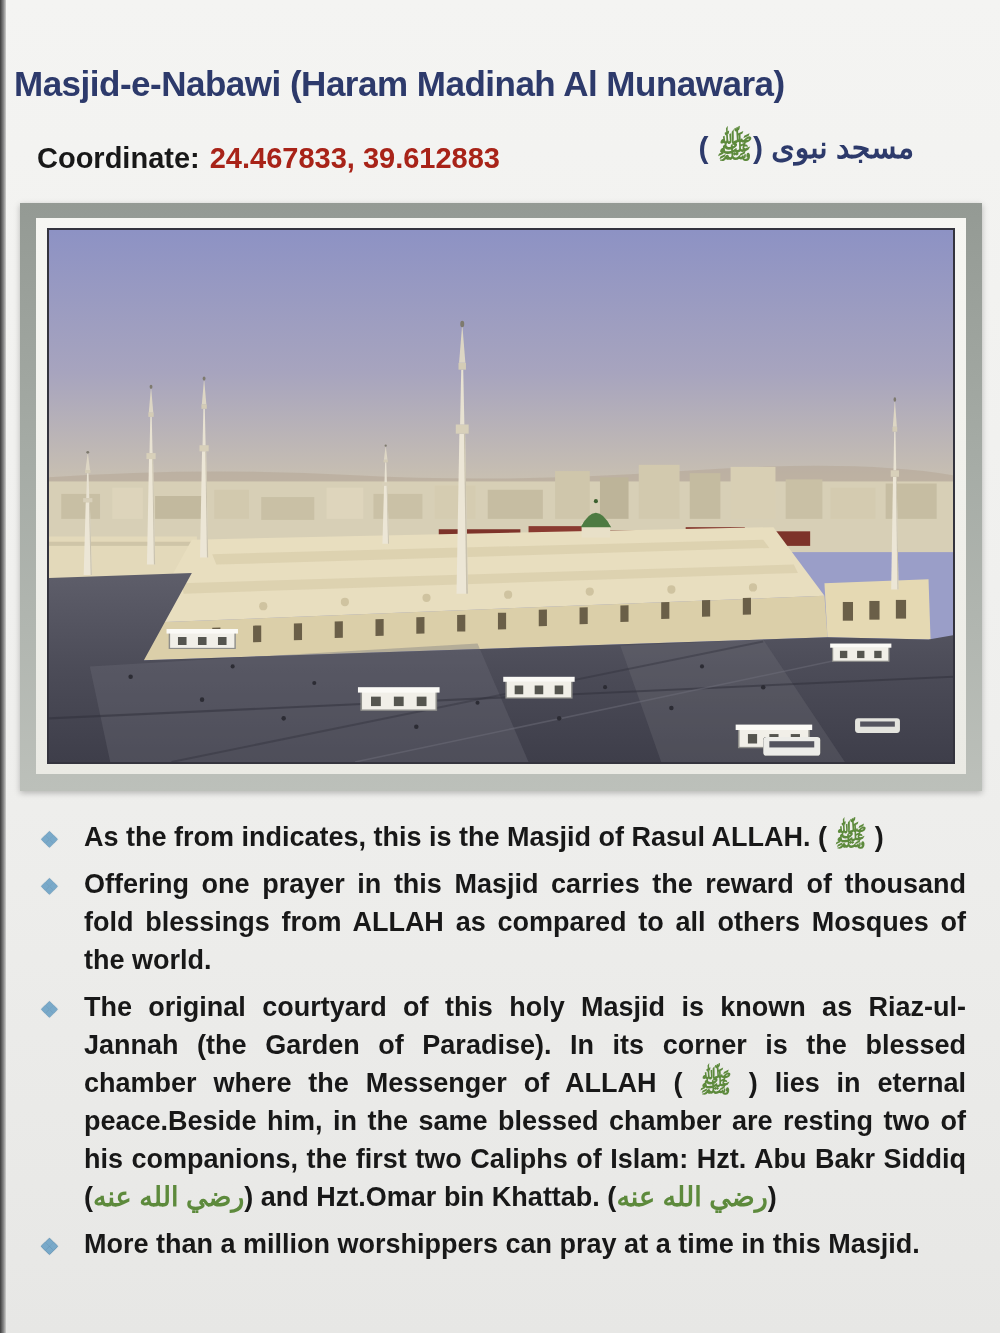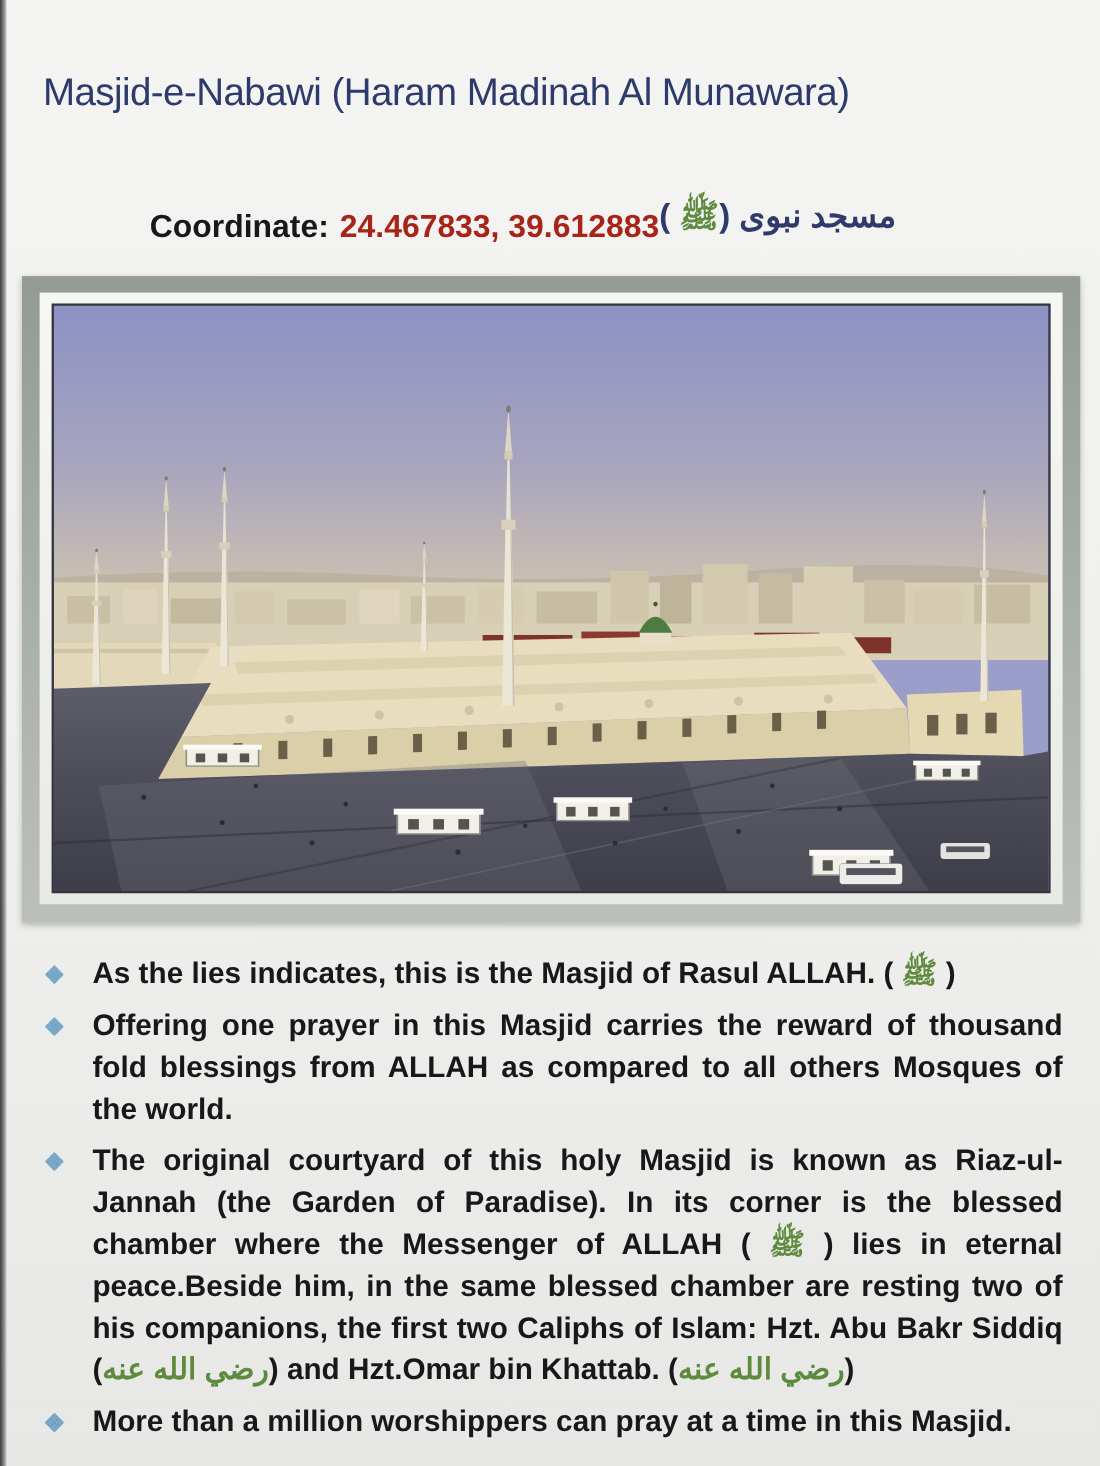--- a/index.html
+++ b/index.html
@@ -18,8 +18,8 @@
     background:linear-gradient(90deg,#3d3d3d 0%,#8a8a8a 60%,#cfcfcd 100%);
   }
   .page-title{
-    margin:64px 0 0 39px;
-    font-size:35px; font-weight:normal; letter-spacing:-0.5px;
+    margin:64px 0 0 14px;
+    font-size:35px; font-weight:bold; letter-spacing:-0.5px;
     color:var(--title_navy);
   }
   .subheader{

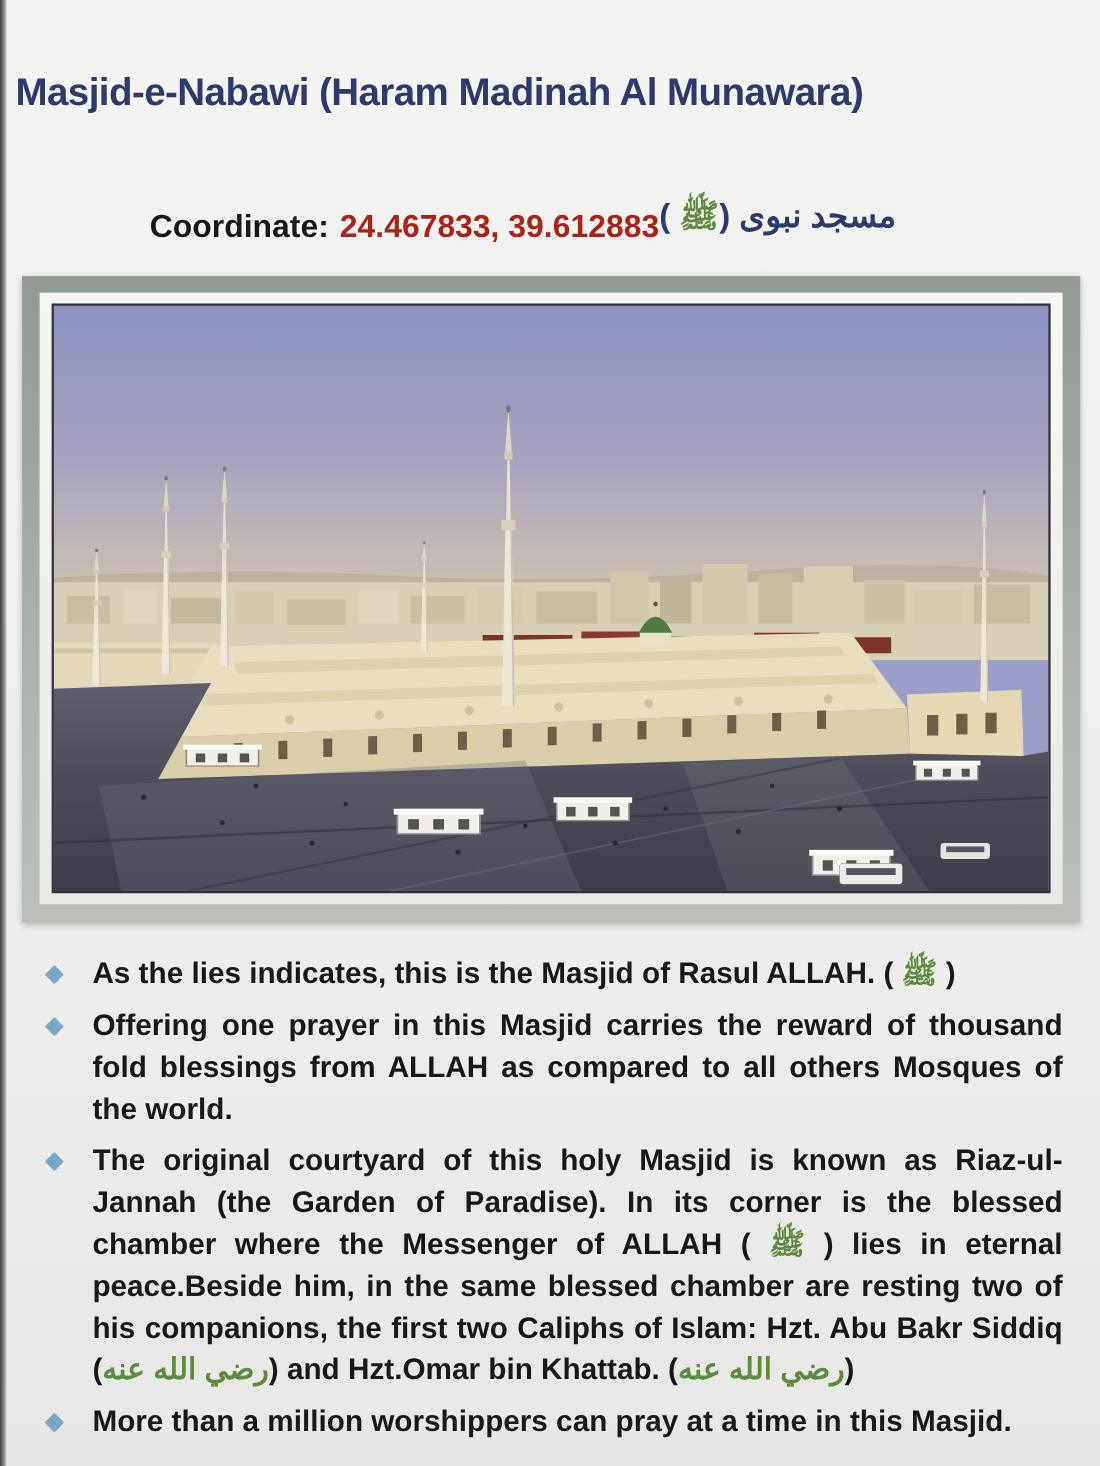--- a/index.html
+++ b/index.html
@@ -24,7 +24,7 @@
   }
   .subheader{
     margin-top:26px; padding:0 86px 0 37px;
-    display:flex; justify-content:center; align-items:flex-end;
+    display:flex; justify-content:space-between; align-items:flex-end;
   }
   .coordinate-line{ font-size:29px; font-weight:bold; color:var(--body_black); }
   .coordinate-value{ color:var(--coordinate_red); margin-left:10px; }

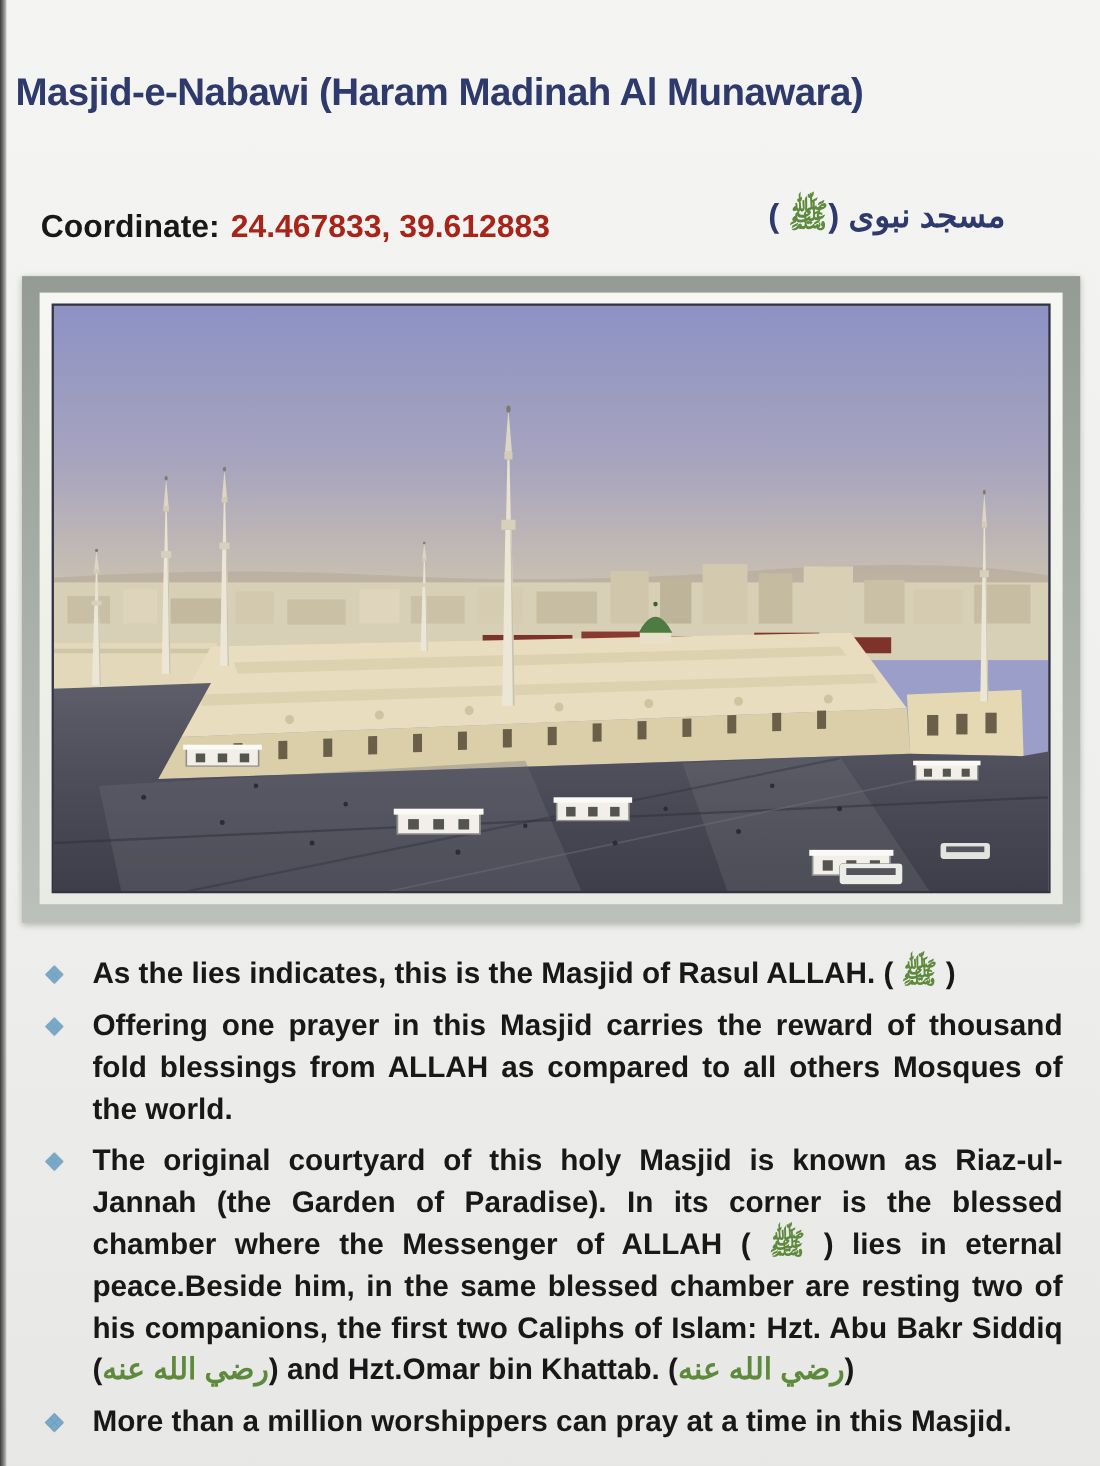--- a/index.html
+++ b/index.html
@@ -30,7 +30,7 @@
   .coordinate-value{ color:var(--coordinate_red); margin-left:10px; }
   .arabic-title{
     font-size:30px; font-weight:bold; color:var(--title_navy);
-    direction:rtl; margin-bottom:2px;margin-top:48px;
+    direction:rtl; margin-bottom:2px;
   }
   .seg-green{ color:var(--arabic_green); }
   .photo-frame{

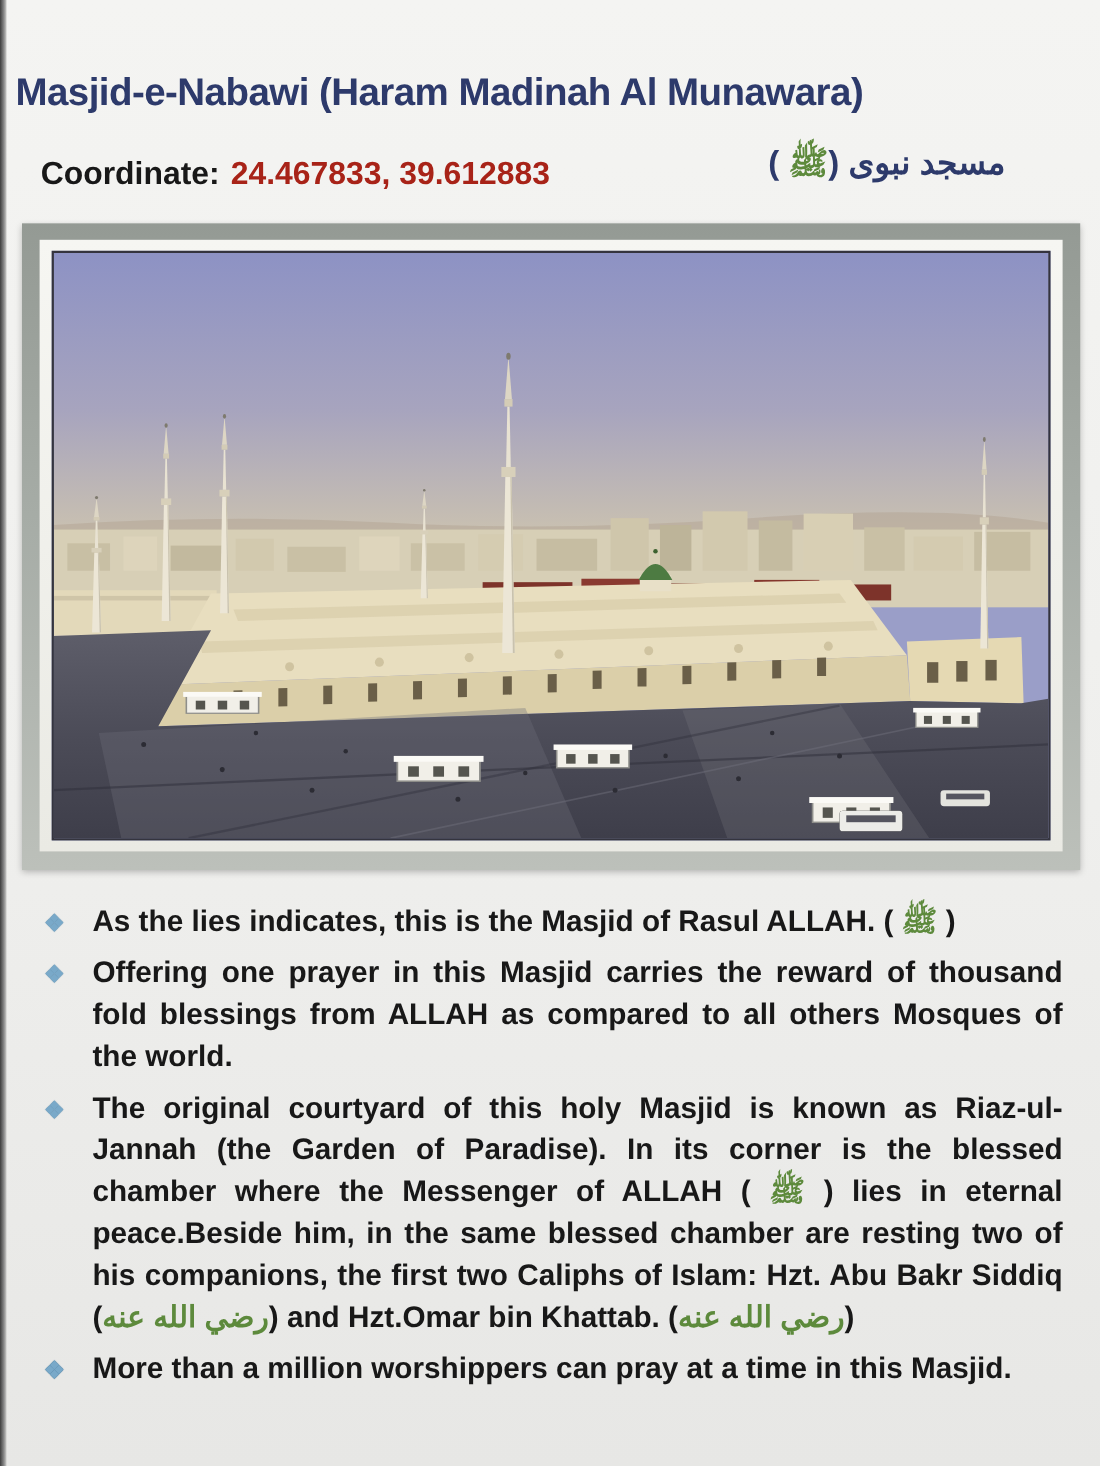--- a/index.html
+++ b/index.html
@@ -231,7 +231,7 @@
 </div>
 
 <ul class="bullet-list" id="bullet-list">
-    <li class="bullet-item"><span class="bullet-marker">❖</span><span>As the lies indicates, this is the Masjid of Rasul ALLAH. ( </span><span class="seg-green" dir="auto">ﷺ</span><span> )</span></li>
+    <li class="bullet-item"><span class="bullet-marker">❖</span><span>As the from indicates, this is the Masjid of Rasul ALLAH. ( </span><span class="seg-green" dir="auto">ﷺ</span><span> )</span></li>
     <li class="bullet-item"><span class="bullet-marker">❖</span><span>Offering one prayer in this Masjid carries the reward of thousand fold blessings from ALLAH as compared to all others Mosques of the world.</span></li>
     <li class="bullet-item"><span class="bullet-marker">❖</span><span>The original courtyard of this holy Masjid is known as Riaz-ul-Jannah (the Garden of Paradise). In its corner is the blessed chamber where the Messenger of ALLAH ( </span><span class="seg-green" dir="auto">ﷺ</span><span> ) lies in eternal peace.Beside him, in the same blessed chamber are resting two of his companions, the first two Caliphs of Islam: Hzt. Abu Bakr Siddiq (</span><span class="seg-green" dir="auto">رضي الله عنه</span><span>) and Hzt.Omar bin Khattab. (</span><span class="seg-green" dir="auto">رضي الله عنه</span><span>)</span></li>
     <li class="bullet-item"><span class="bullet-marker">❖</span></li>

